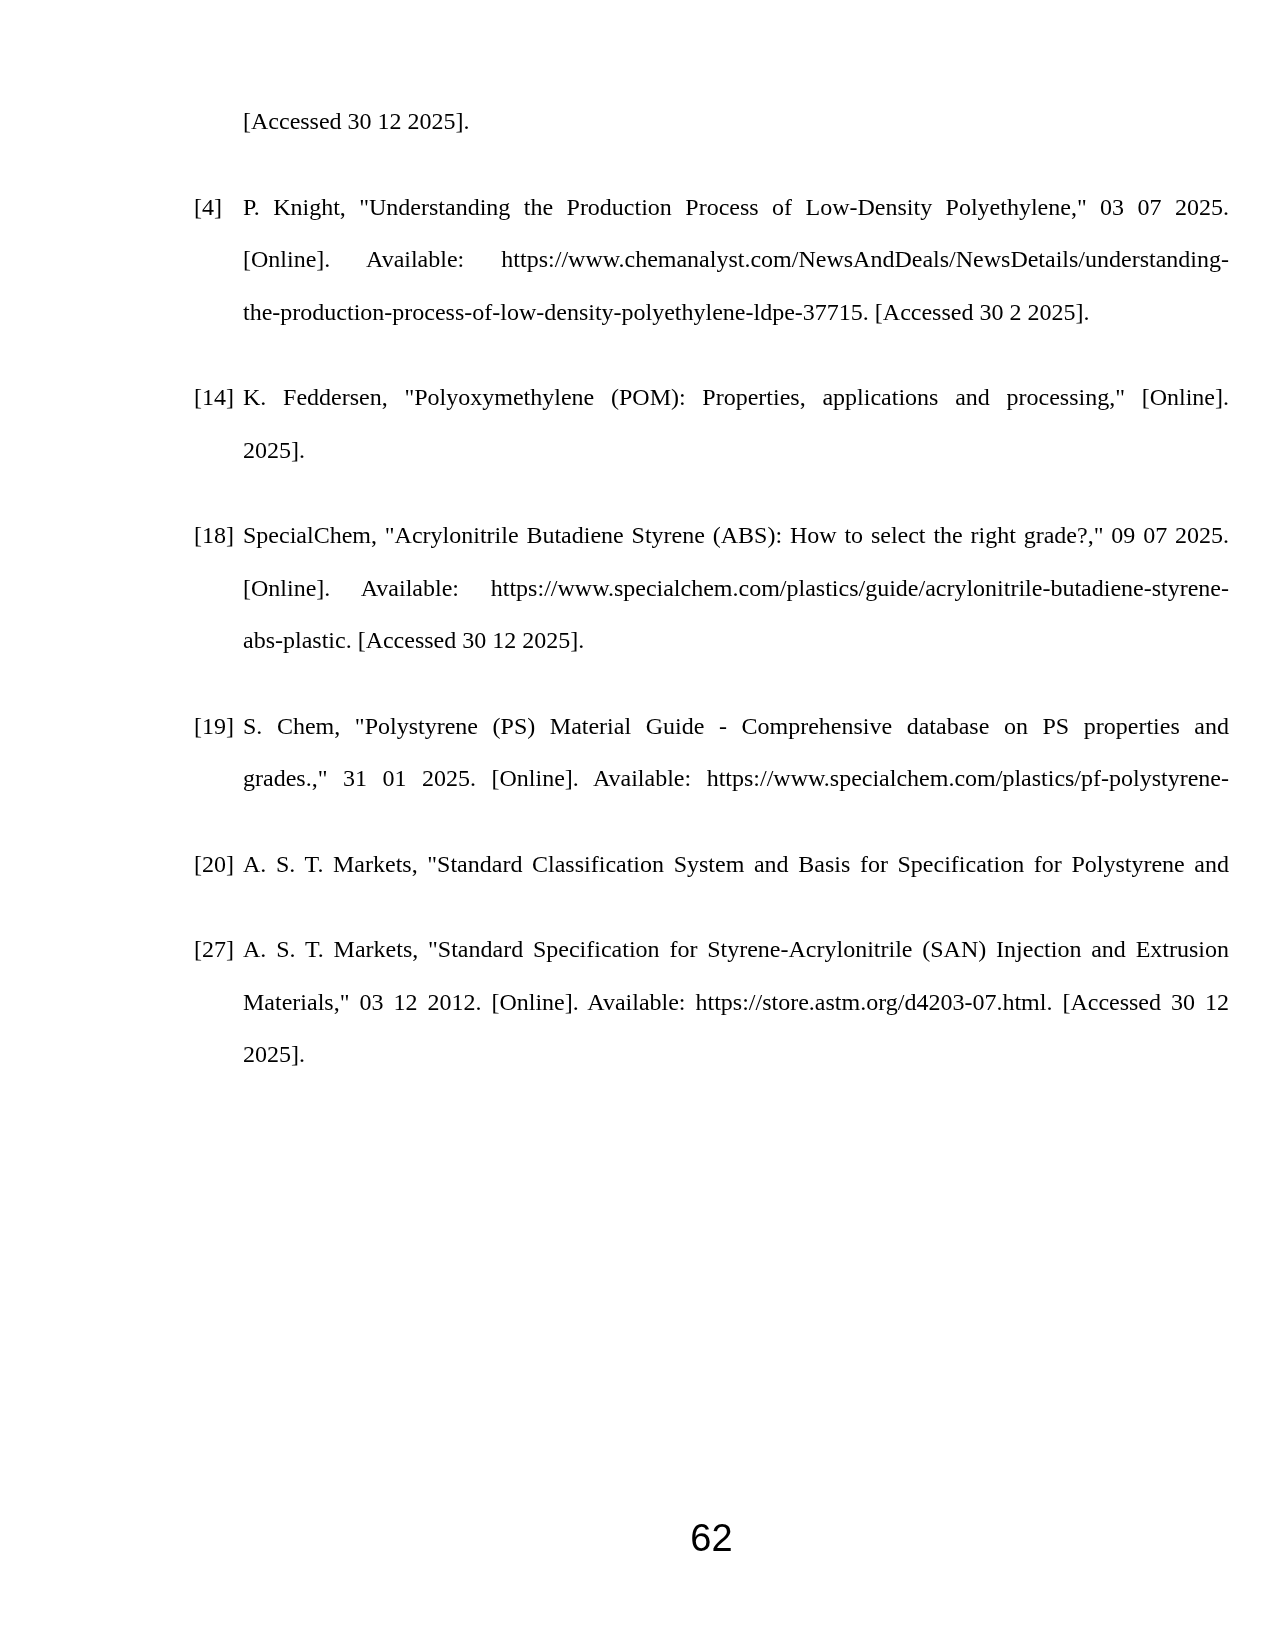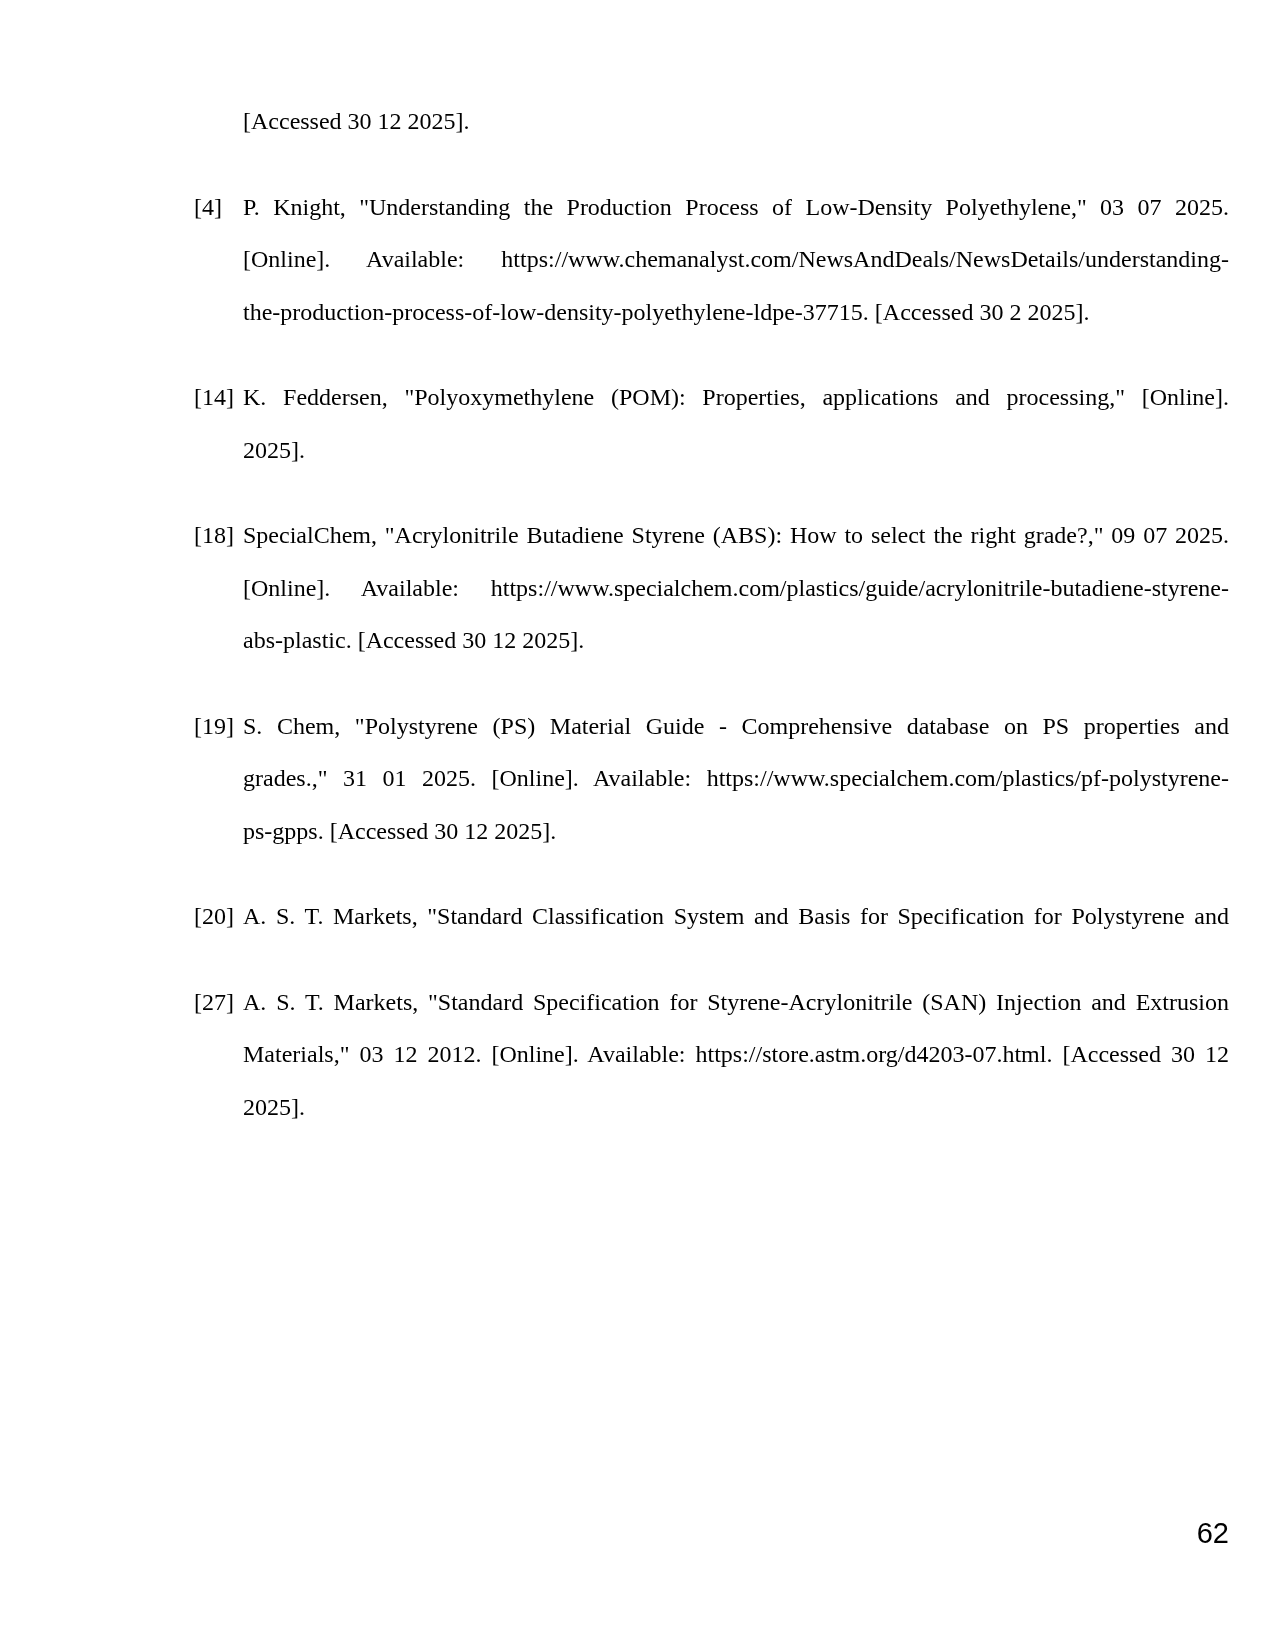--- a/index.html
+++ b/index.html
@@ -97,7 +97,6 @@
       <span class="refnum">[19]</span>
       <div class="line just">S. Chem, "Polystyrene (PS) Material Guide - Comprehensive database on PS properties and</div>
       <div class="line just">grades.," 31 01 2025. [Online]. Available: https://www.specialchem.com/plastics/pf-polystyrene-</div>
-      <div class="line last">ps-gpps. [Accessed 30 12 2025].</div>
     </div>
 
     <div class="ref">

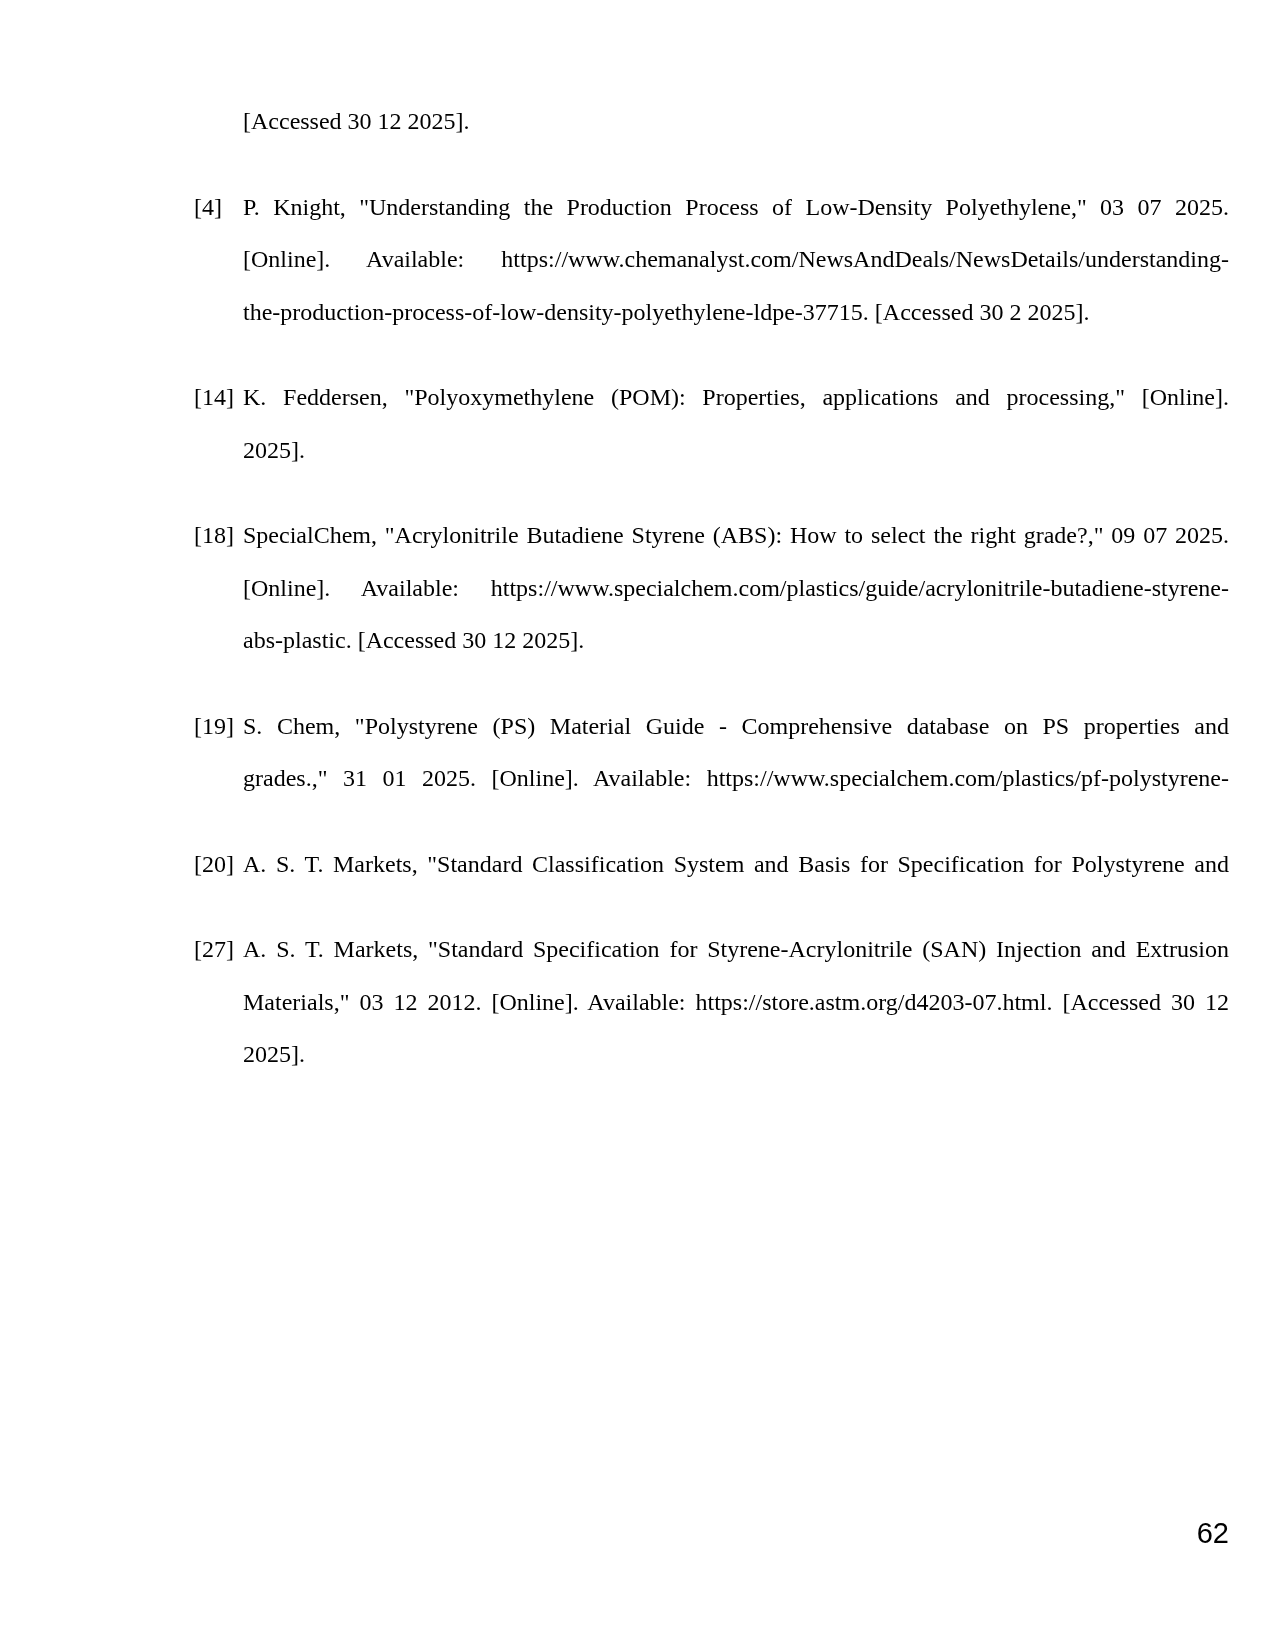--- a/index.html
+++ b/index.html
@@ -56,9 +56,9 @@
     left: 148px;
     top: 1509px;
     width: 1035px;
-    text-align: right;
+    text-align: center;
     font-family: "Liberation Sans", "DejaVu Sans", sans-serif;
-    font-size: 29px;
+    font-size: 38px;
     line-height: 1.1;
     color: #000000;
   }

